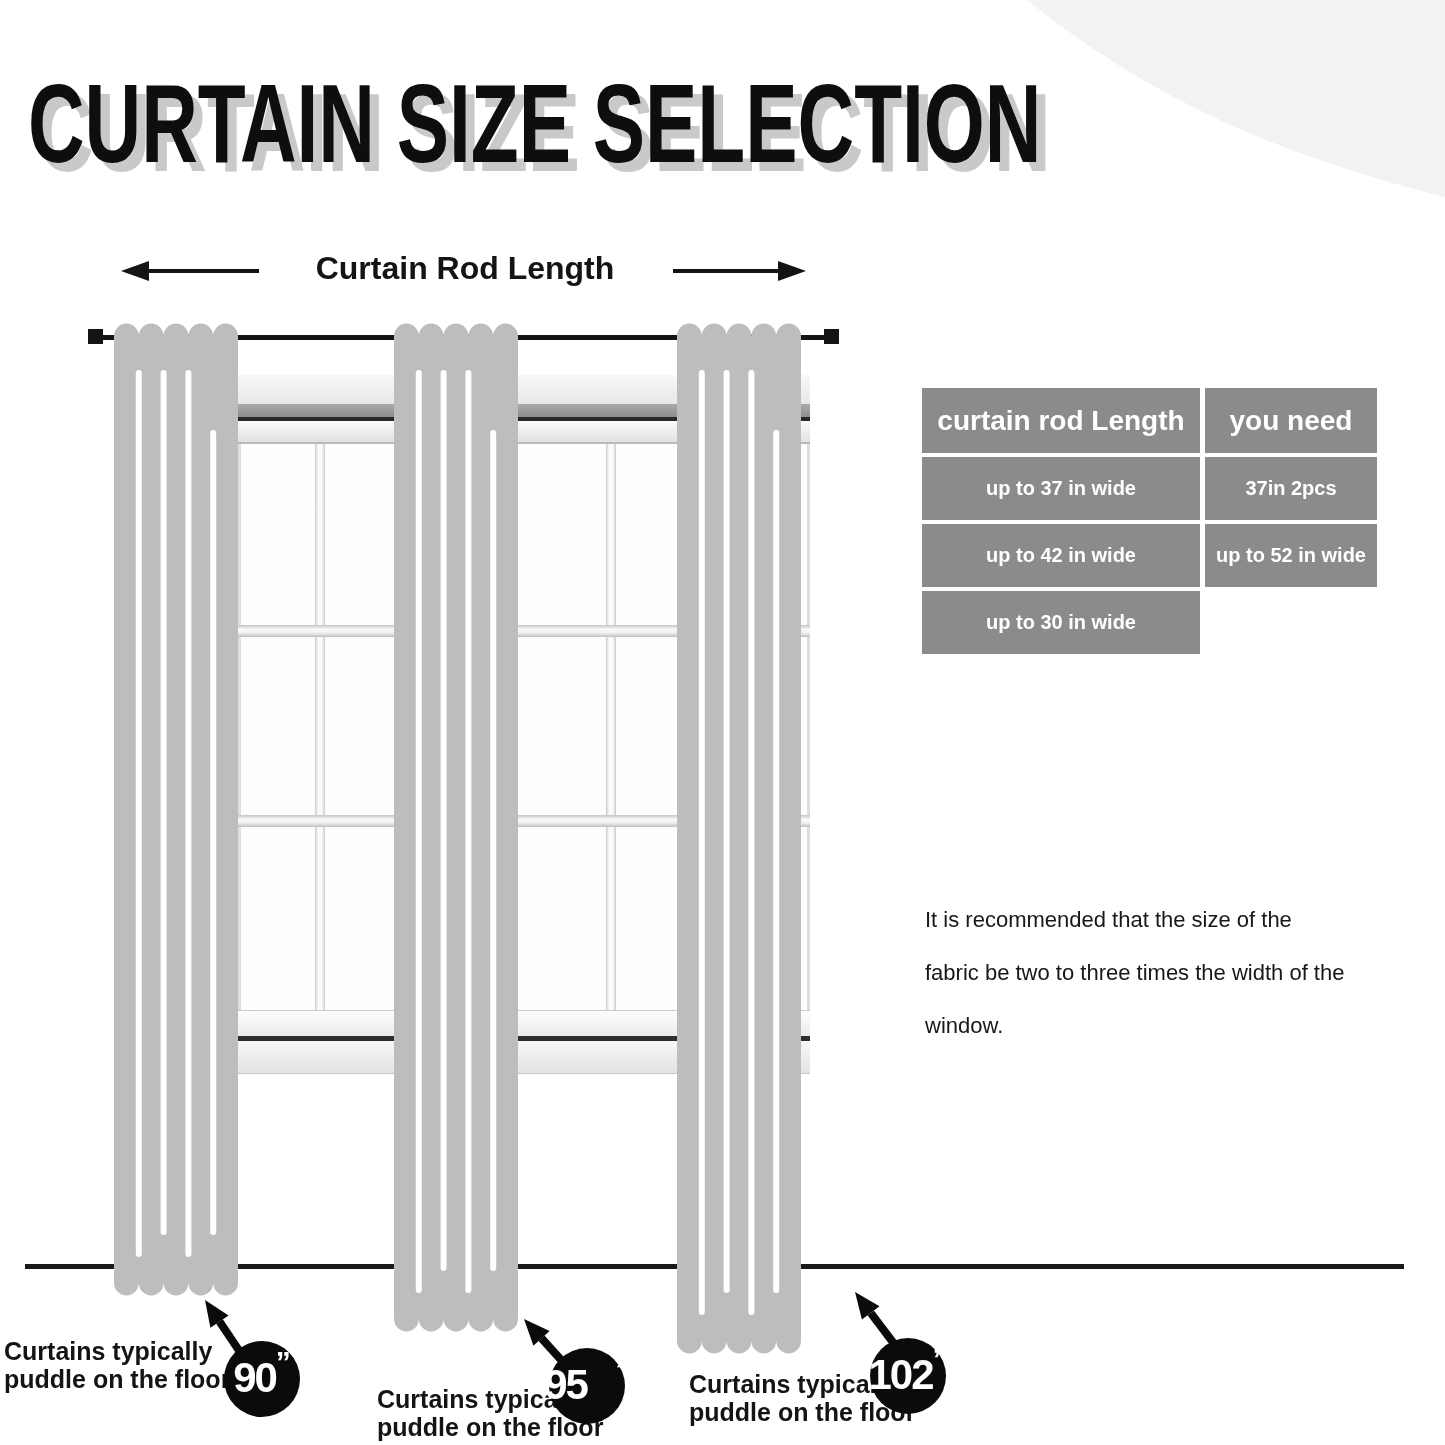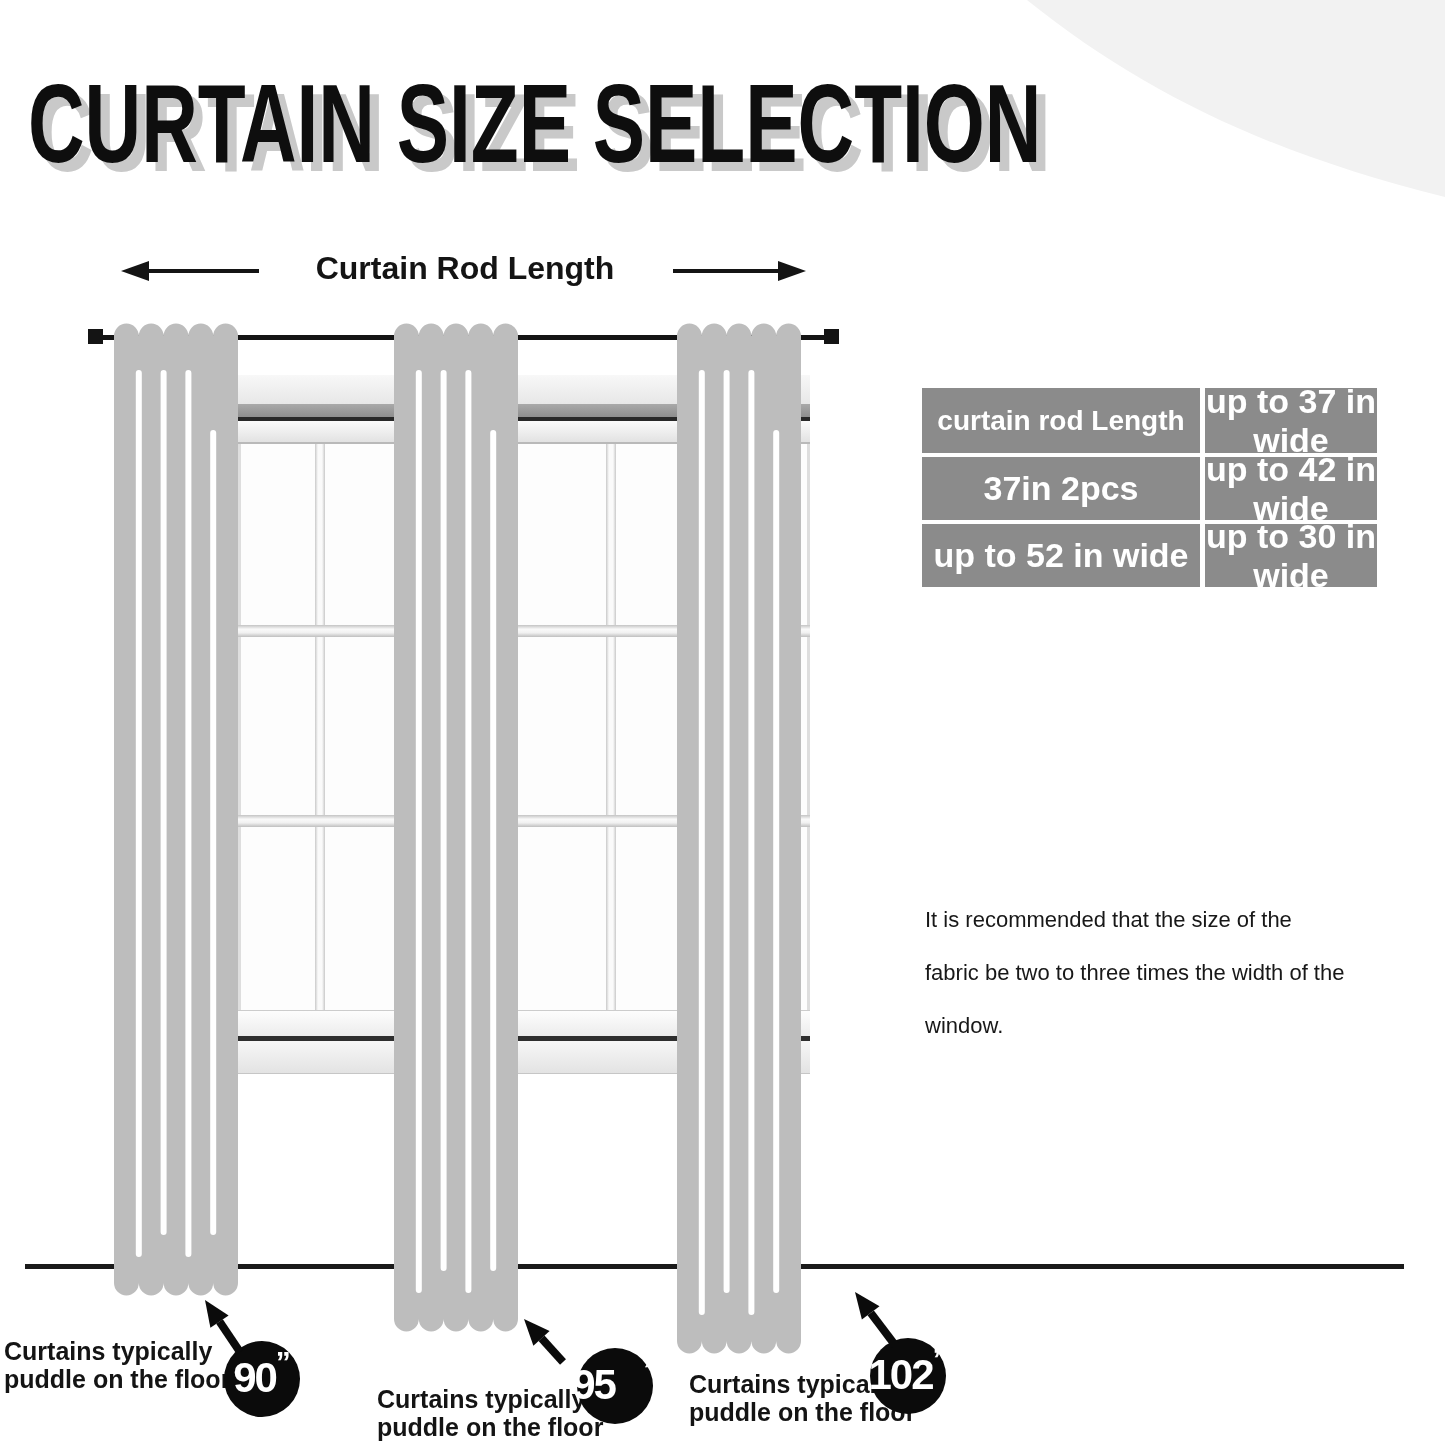--- a/index.html
+++ b/index.html
@@ -142,6 +142,7 @@
 
   <div class="abs size-table">
     <div class="cell head">curtain rod Length</div>
+    <div class="cell head">you need</div>
 
     <div class="cell">up to 37 in wide</div>
     <div class="cell">37in 2pcs</div>

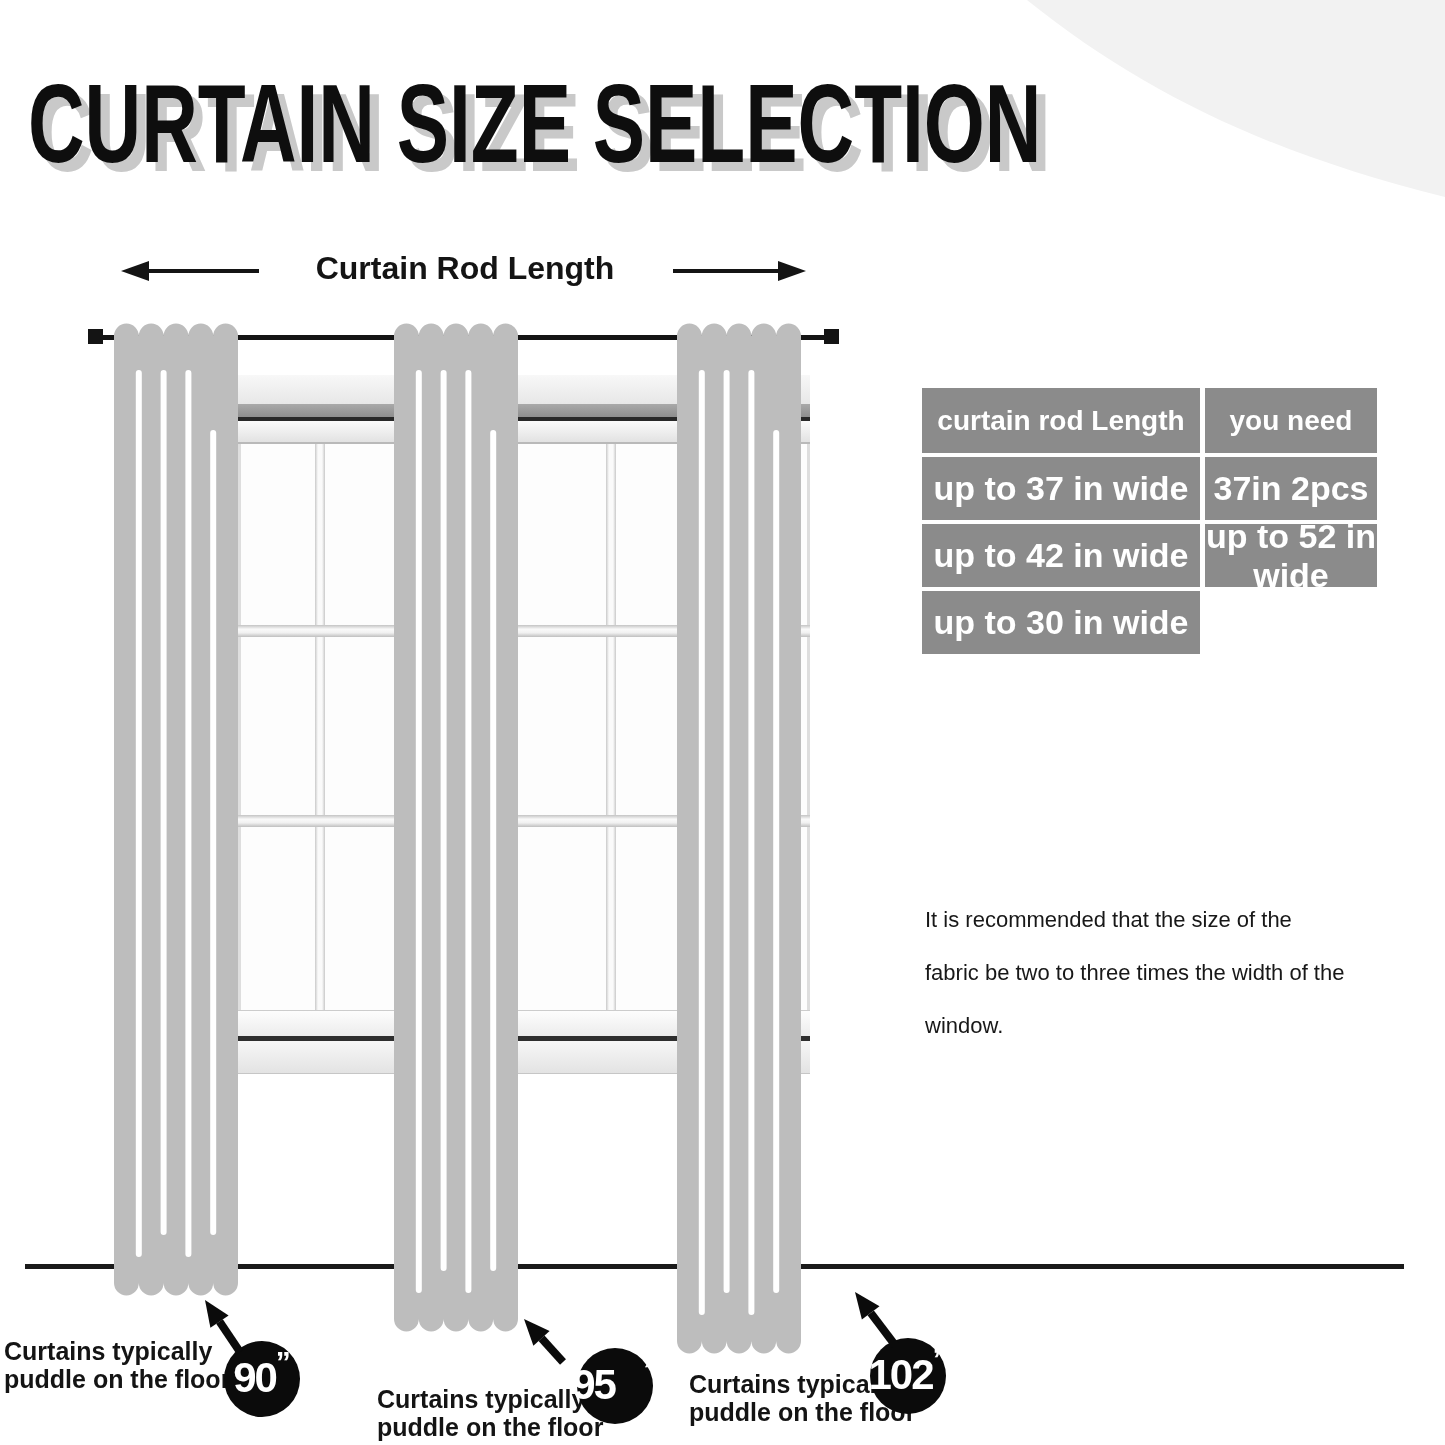--- a/index.html
+++ b/index.html
@@ -48,7 +48,7 @@
     grid-template-columns:278px 172px;grid-template-rows:65px 63px 63px 63px 63px;
     row-gap:4px;column-gap:5px;}
   .size-table .cell{background:#8b8b8b;color:#ffffff;display:flex;align-items:center;justify-content:center;
-    font-weight:700;font-size:34px;text-align:center;letter-spacing:0px;}
+    font-weight:700;font-size:20px;text-align:center;letter-spacing:0px;}
   .size-table .head{font-size:28px;}
 
   

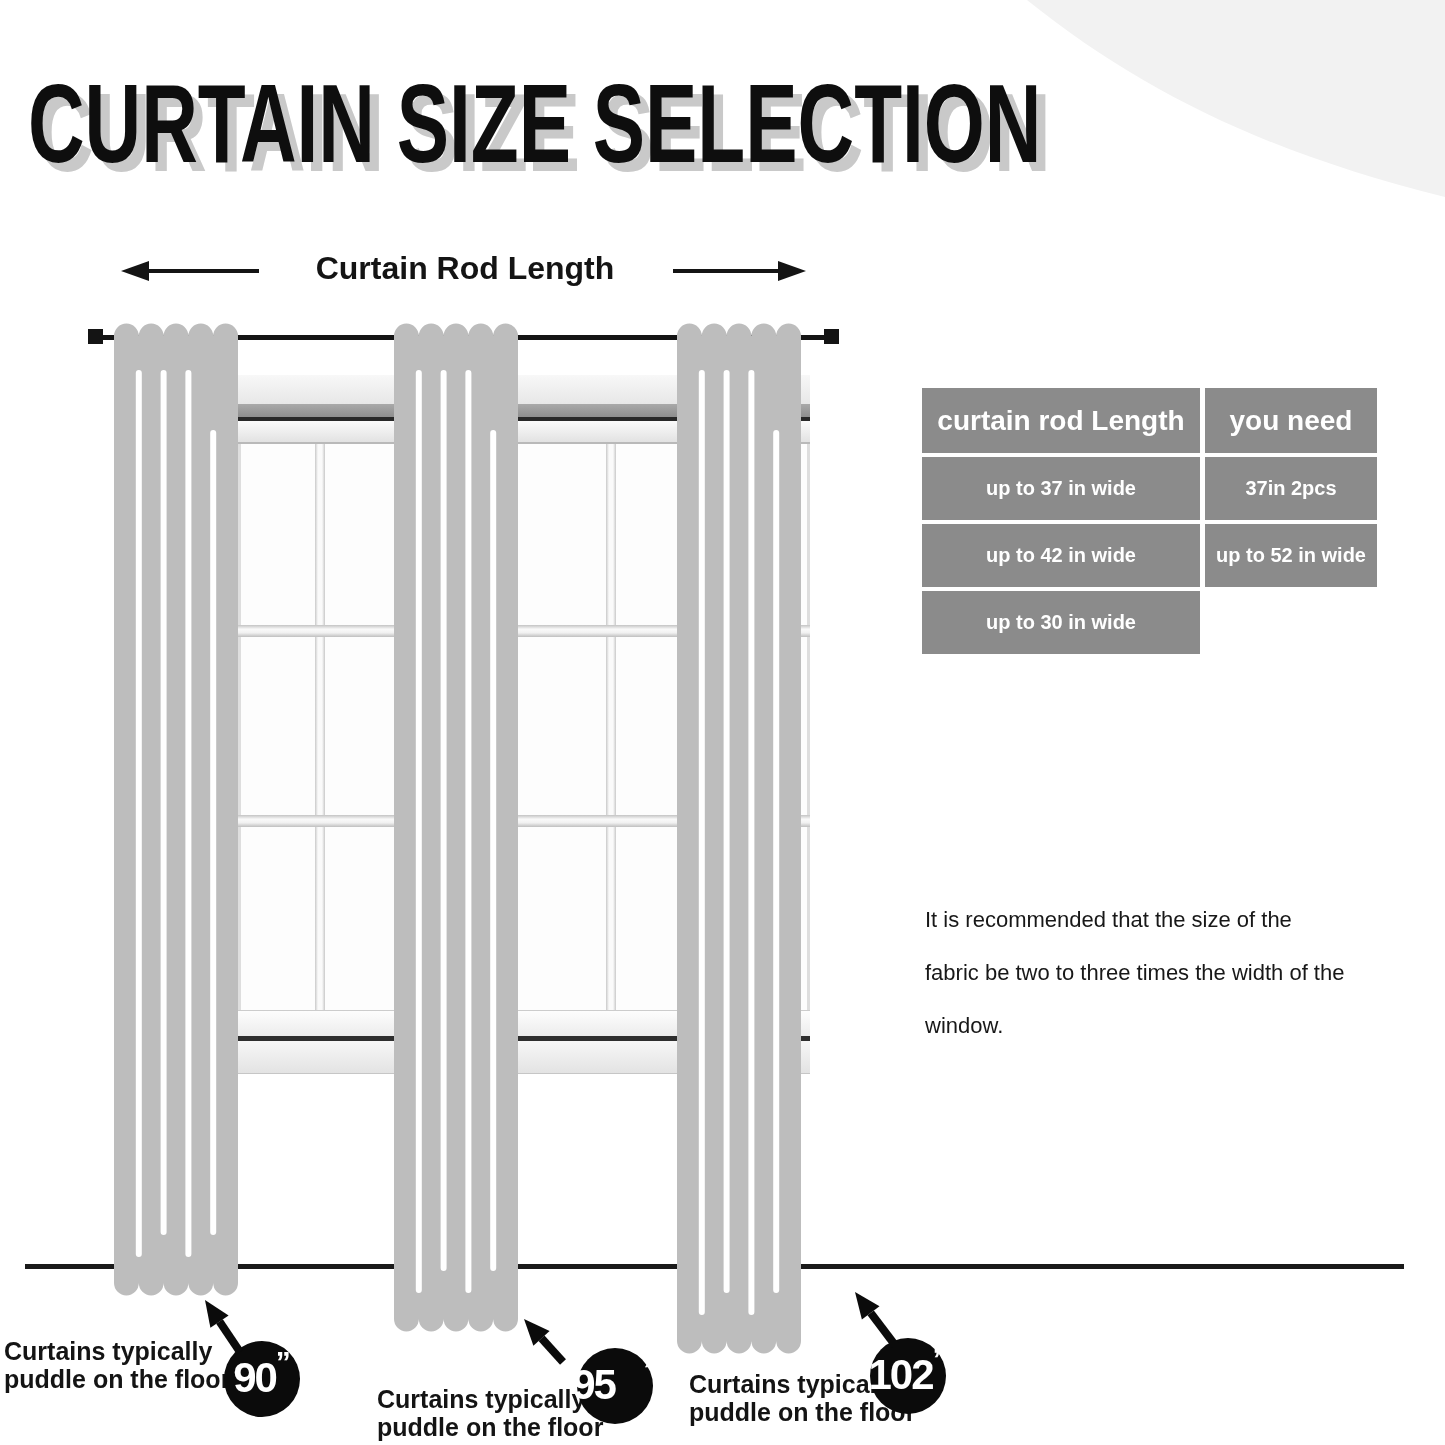--- a/index.html
+++ b/index.html
@@ -173,7 +173,7 @@
     <span class="num">90</span>
     <span class="unit">”</span>
   </div>
-  <div class="abs bubble" style="left:577px;top:1348px;gap:28px;">
+  <div class="abs bubble" style="left:549px;top:1348px;gap:28px;">
     <span class="num">95</span>
     <span class="unit">”</span>
   </div>

